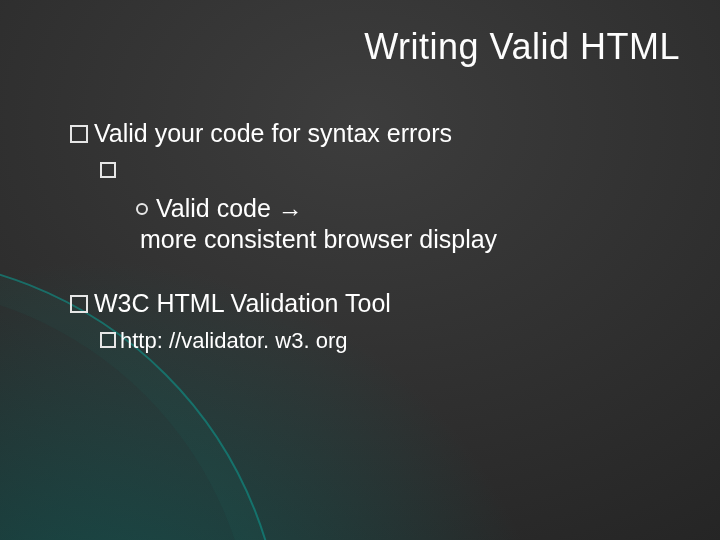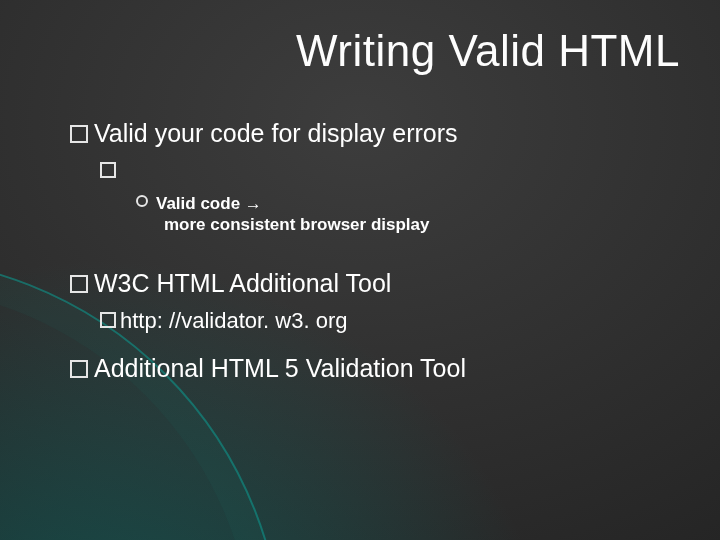--- a/index.html
+++ b/index.html
@@ -37,7 +37,7 @@
     left: 0;
     right: 40px;
     text-align: right;
-    font-size: 44px;
+    font-size: 36px;
     font-weight: 400;
     letter-spacing: 0.5px;
     color: #fdfdfd;

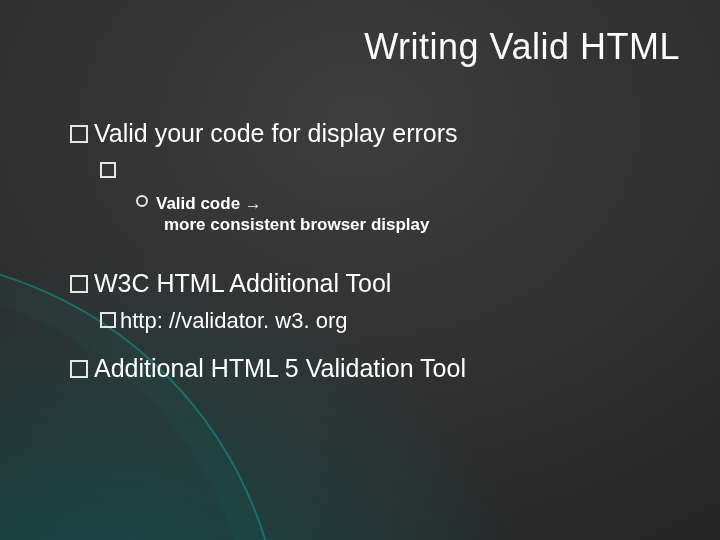--- a/index.html
+++ b/index.html
@@ -107,7 +107,7 @@
   <div class="body">
 
     <div class="lvl1">
-      <span class="box"></span><span>Valid</span><span> your code for display errors</span>
+      <span class="box"></span><span>Valid</span><span> your code for syntax errors</span>
     </div>
 
     <div class="lvl2">

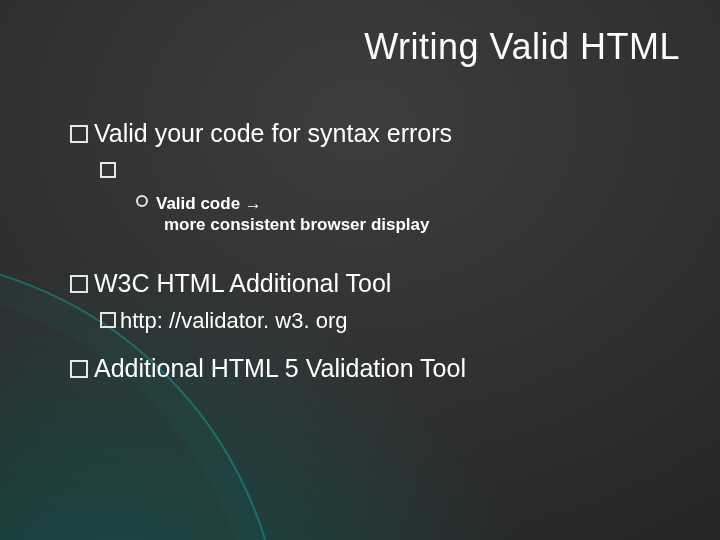--- a/index.html
+++ b/index.html
@@ -59,8 +59,7 @@
   }
   .lvl3 {
     margin: 6px 0 6px 66px;
-    font-size: 17px;
-    font-weight: bold;
+    font-size: 25px;
   }
   .box {
     display: inline-block;

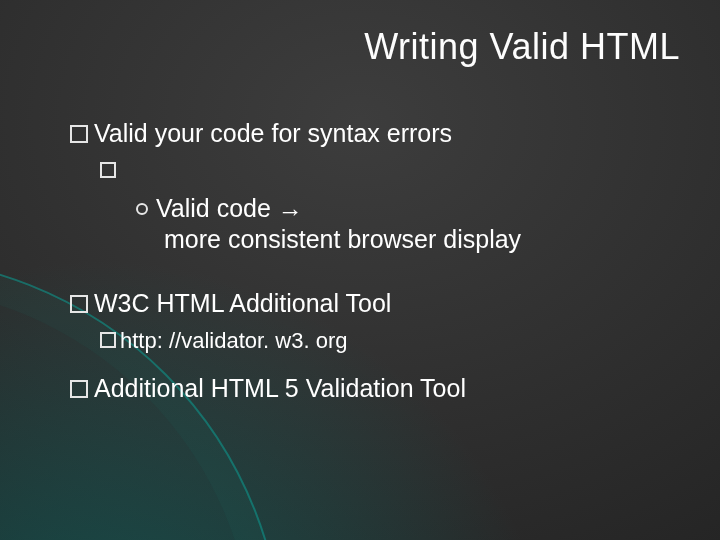--- a/index.html
+++ b/index.html
@@ -115,7 +115,7 @@
 
     <div class="lvl3">
       <span class="ring"></span><span>Valid code </span><span class="arrow">→</span>
-      <div style="margin-left:28px">more consistent browser display</div>
+      <div style="margin-left:4px">more consistent browser display</div>
     </div>
 
     <div class="gap"></div>

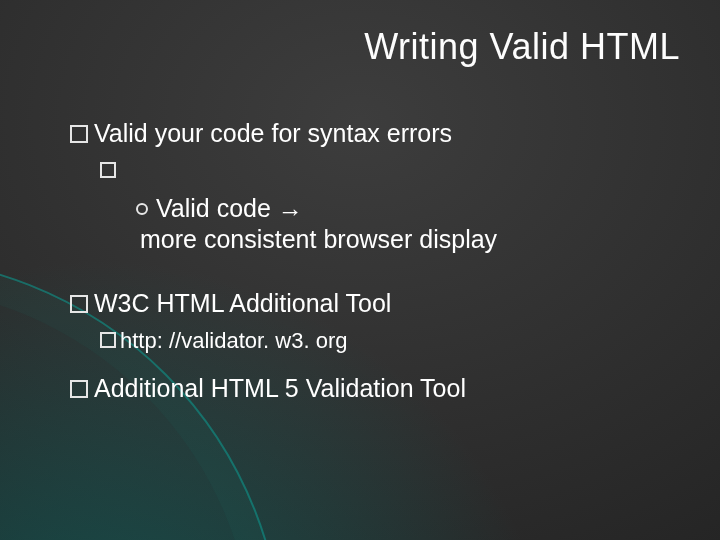--- a/index.html
+++ b/index.html
@@ -121,7 +121,7 @@
     <div class="gap"></div>
 
     <div class="lvl1">
-      <span class="box"></span><span>W3C</span><span> HTML Additional Tool</span>
+      <span class="box"></span><span>W3C</span><span> HTML Validation Tool</span>
     </div>
     <div class="lvl2">
       <span class="box sm"></span><span class="link">http: //validator. w3. org</span>

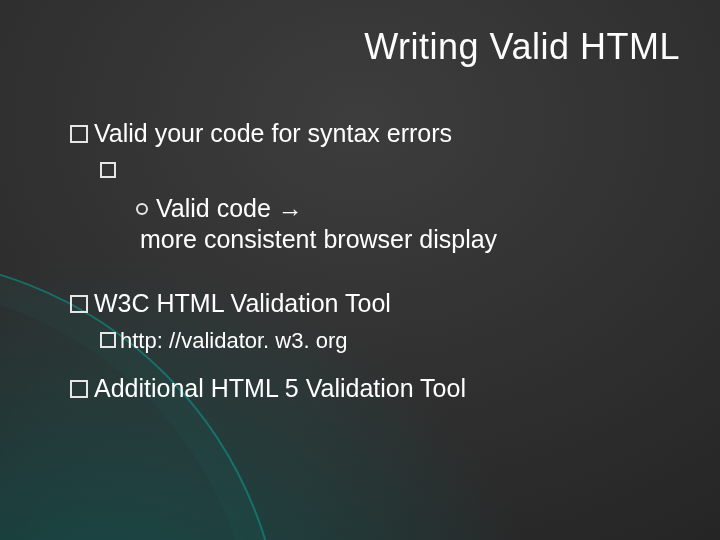--- a/index.html
+++ b/index.html
@@ -129,9 +129,6 @@
 
     <div class="gap-sm"></div>
 
-    <div class="lvl1">
-      <span class="box"></span><span>Additional</span><span> HTML 5 Validation Tool</span>
-    </div>
 
   </div>
 </div>

